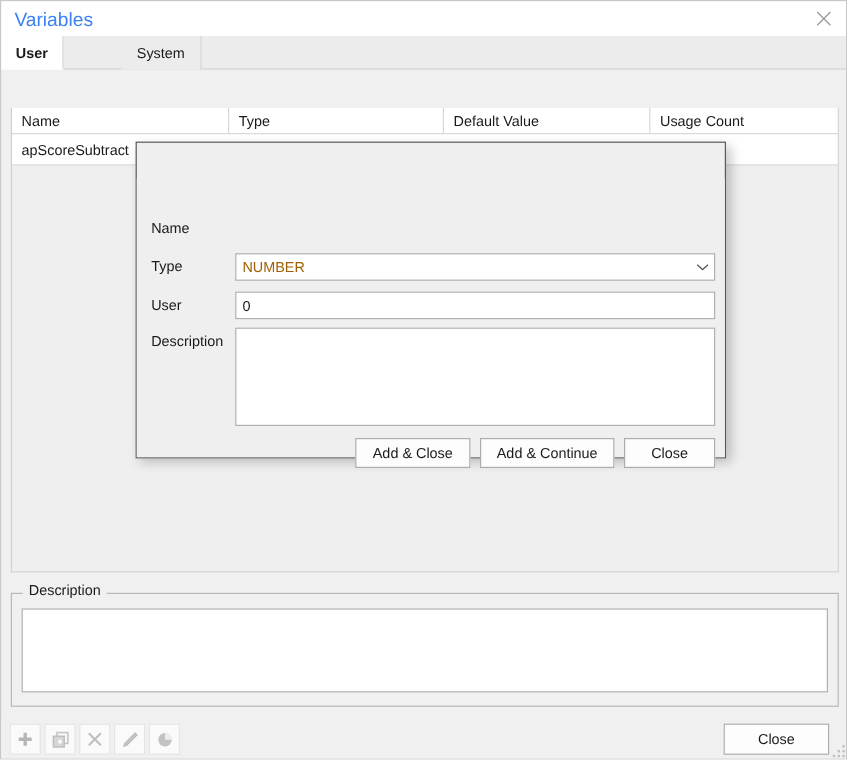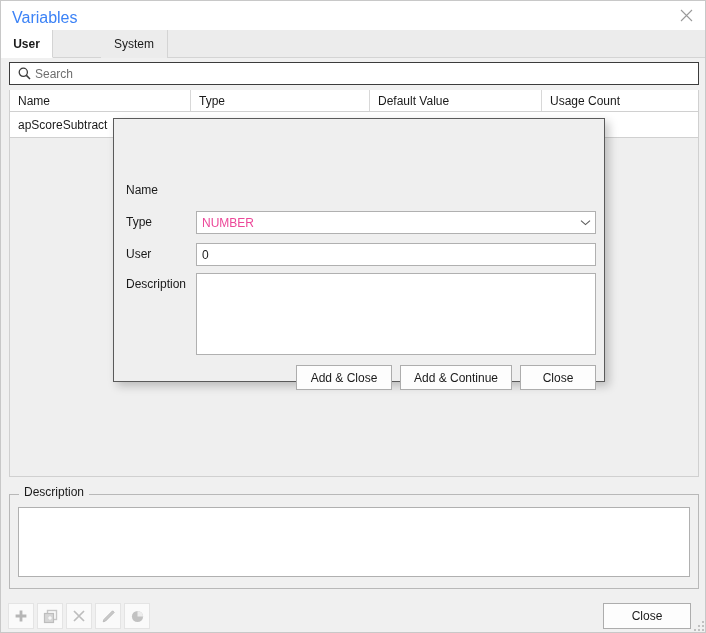--- a/index.html
+++ b/index.html
@@ -466,15 +466,6 @@
     </div>
   </div>
 
-  <div class="searchbar">
-    <span class="search-icon">
-      <svg width="13" height="13" viewBox="0 0 13 13">
-        <circle cx="5.3" cy="5.3" r="4.1" stroke="#3c3c3c" stroke-width="1.3" fill="none"></circle>
-        <path d="M8.4 8.4 L12 12" stroke="#3c3c3c" stroke-width="1.5" fill="none"></path>
-      </svg>
-    </span>
-    <input class="search-input" type="text" placeholder="Search" style="">
-  </div>
 
   <div class="table-wrap">
     <div class="table-header">

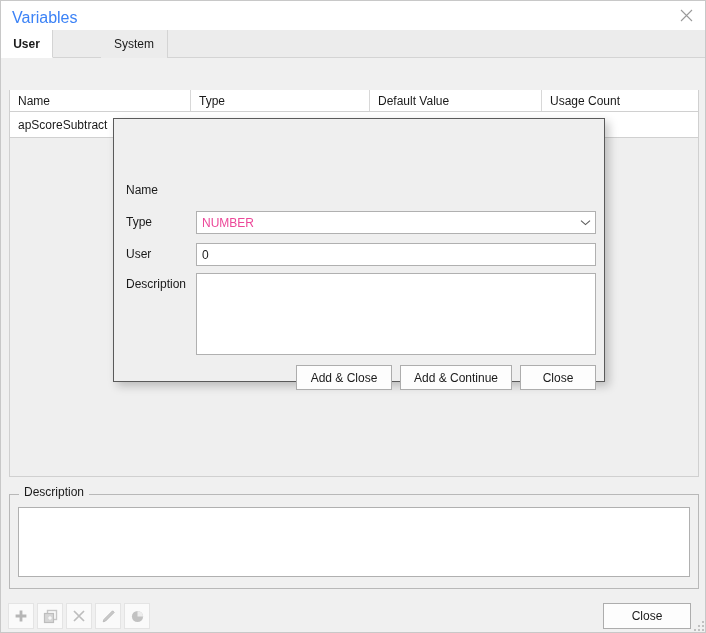--- a/index.html
+++ b/index.html
@@ -398,7 +398,7 @@
     flex: 1;
     padding-left: 5px;
     font-size: 12px;
-    color: #ec4899;
+    color: #a16207;
     white-space: nowrap;
     overflow: hidden;
   }

